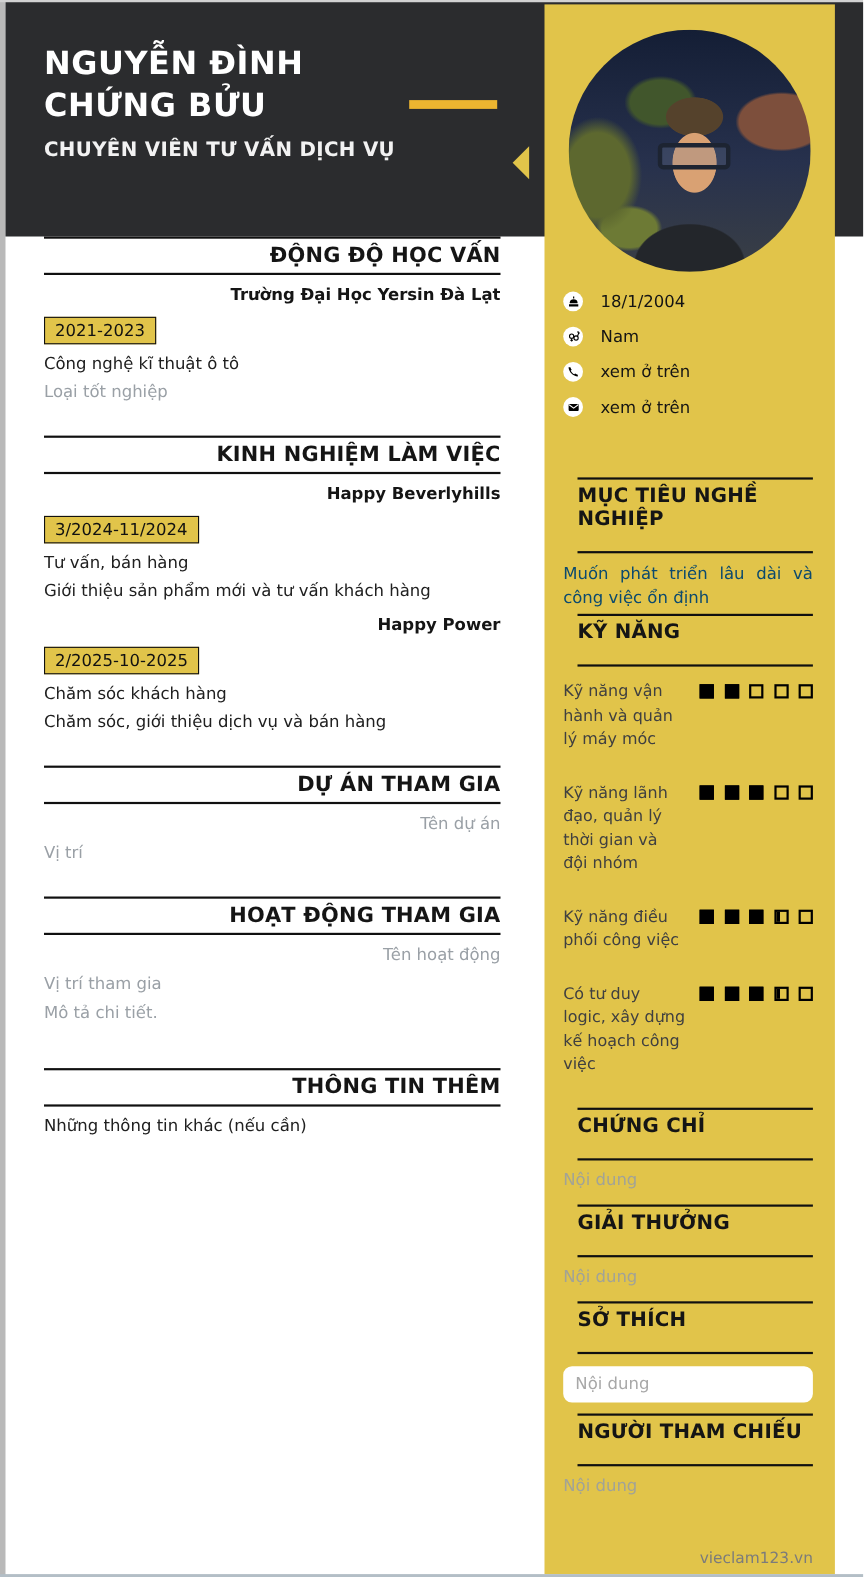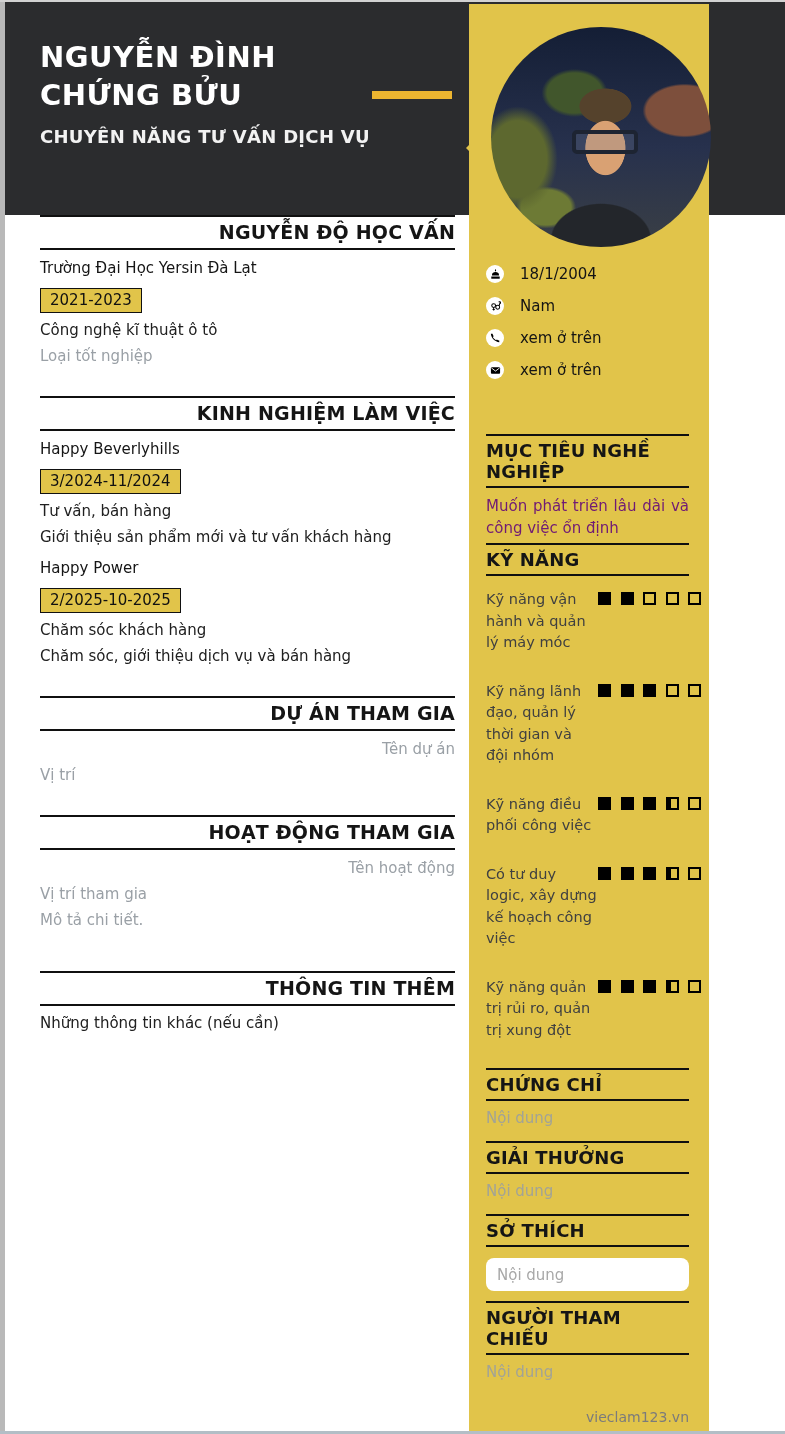--- a/index.html
+++ b/index.html
@@ -83,7 +83,7 @@
       <div>NGUYỄN ĐÌNH</div>
       <div>CHỨNG BỬU</div>
     </div>
-    <div class="job-title">CHUYÊN NĂNG TƯ VẤN DỊCH VỤ</div>
+    <div class="job-title">CHUYÊN VIÊN TƯ VẤN DỊCH VỤ</div>
     <div class="accent-bar"></div>
   </div>
 

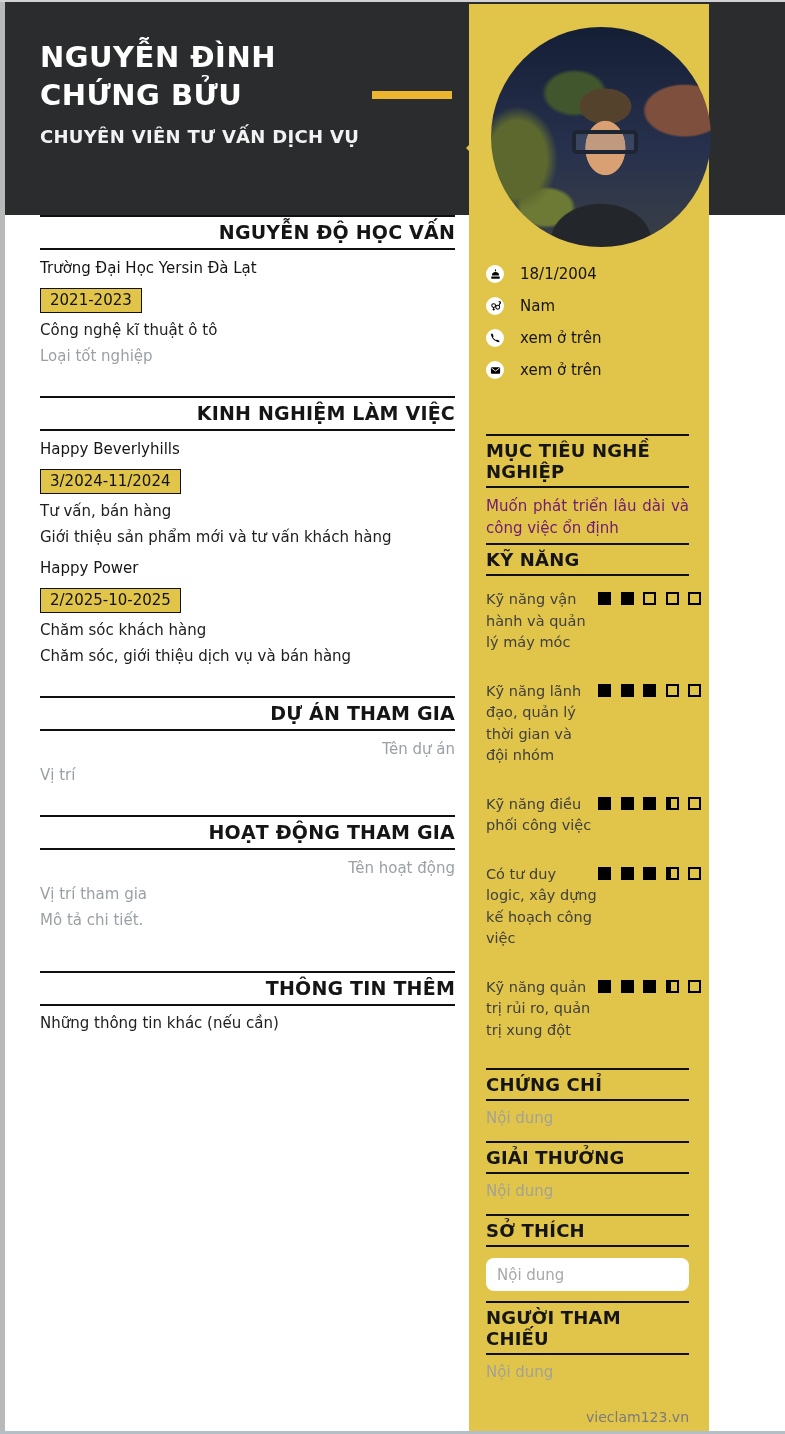--- a/index.html
+++ b/index.html
@@ -90,7 +90,7 @@
   <div class="left-col">
 
     <div class="lsec">
-      <div class="lsec-head">NGUYỄN ĐỘ HỌC VẤN</div>
+      <div class="lsec-head">ĐỘNG ĐỘ HỌC VẤN</div>
       <div class="r-bold">Trường Đại Học Yersin Đà Lạt</div>
       <div><span class="badge">2021-2023</span></div>
       <div class="txt">Công nghệ kĩ thuật ô tô</div>

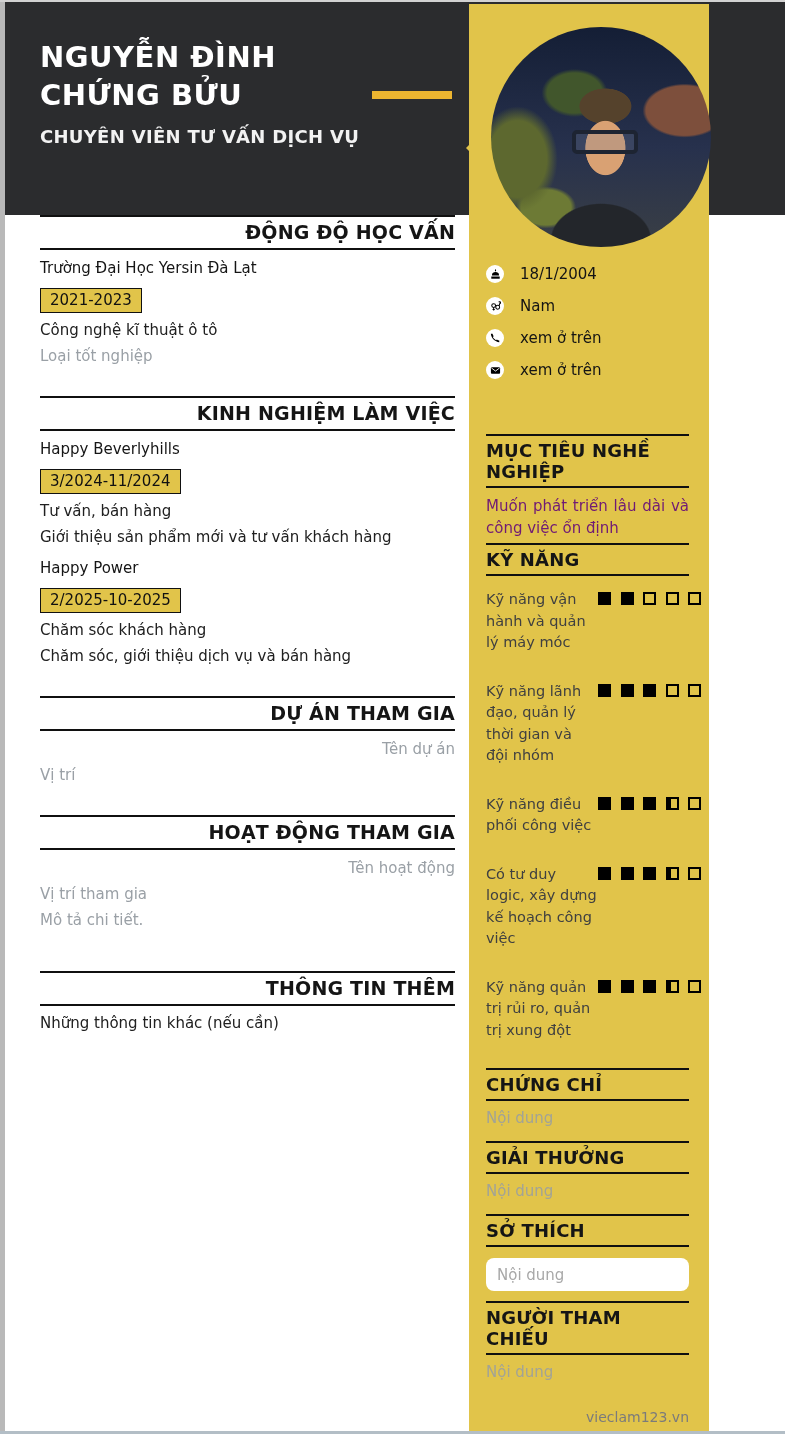--- a/index.html
+++ b/index.html
@@ -25,7 +25,7 @@
   .lsec{margin-bottom:0;}
   .lsec-head{border-top:2px solid var(--line);border-bottom:2.5px solid var(--line);
     padding:4px 0 5px;text-align:right;font-size:19px;font-weight:700;letter-spacing:.2px;}
-  .r-bold{font-size:15px;font-weight:400;text-align:left;margin-top:9px;}
+  .r-bold{font-size:15px;font-weight:700;text-align:right;margin-top:9px;}
   .badge{display:inline-block;background:var(--yellow);border:1.5px solid #111;
     padding:2px 9px 3px;font-size:15px;margin-top:11px;color:#111;}
   .txt{font-size:15px;margin-top:8px;color:#202020;}

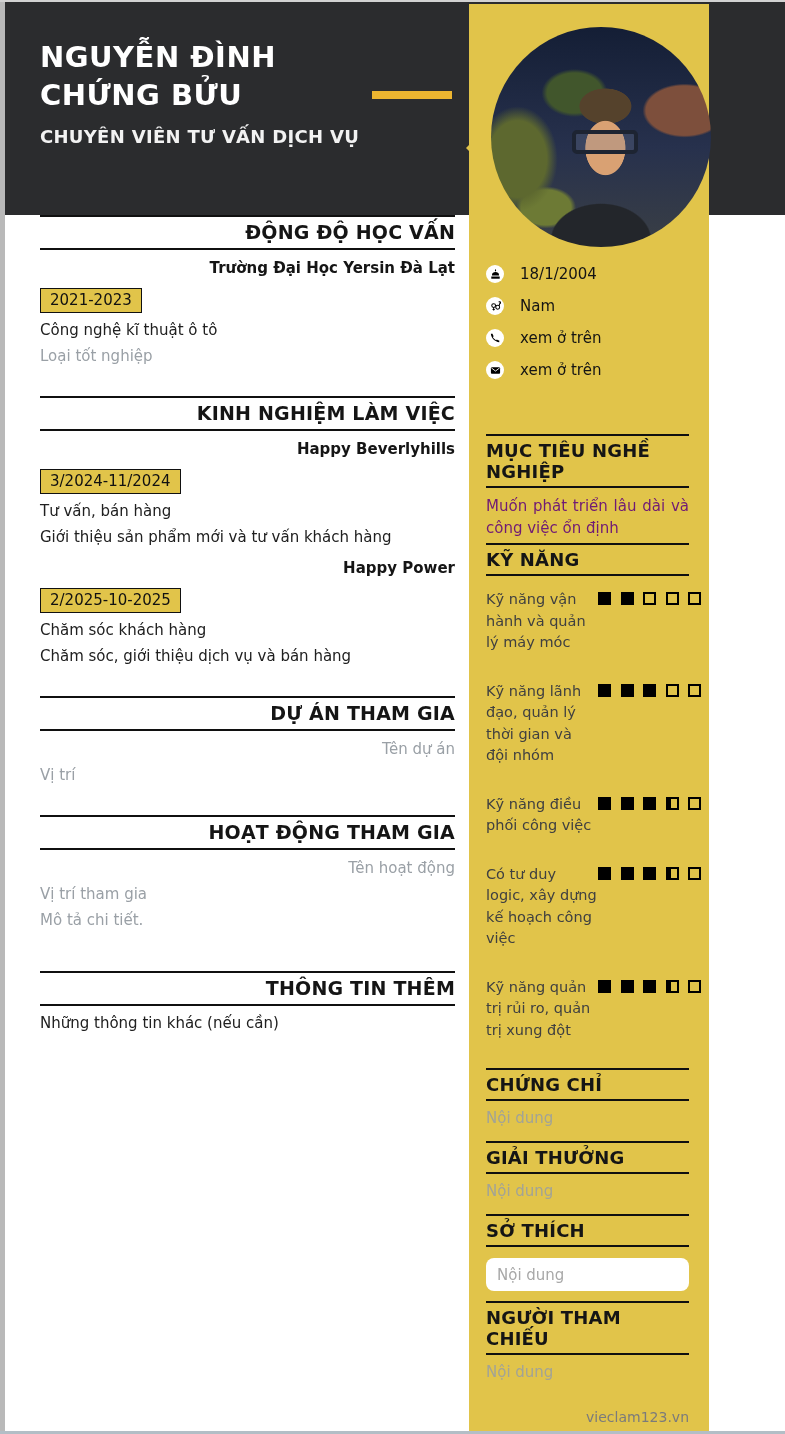--- a/index.html
+++ b/index.html
@@ -35,7 +35,7 @@
   .gap-xl{height:42px;}
 
   
-  .yellow-col{position:absolute;left:469px;top:4px;width:240px;bottom:3px;background:var(--yellow);}
+  .yellow-col{position:absolute;left:495px;top:4px;width:264px;bottom:3px;background:var(--yellow);}
   .side-arrow{position:absolute;left:466px;top:133px;width:0;height:0;
     border-top:15px solid transparent;border-bottom:15px solid transparent;border-right:15px solid var(--yellow);}
   .photo{position:absolute;left:22px;top:23px;width:220px;height:220px;border-radius:50%;overflow:hidden;

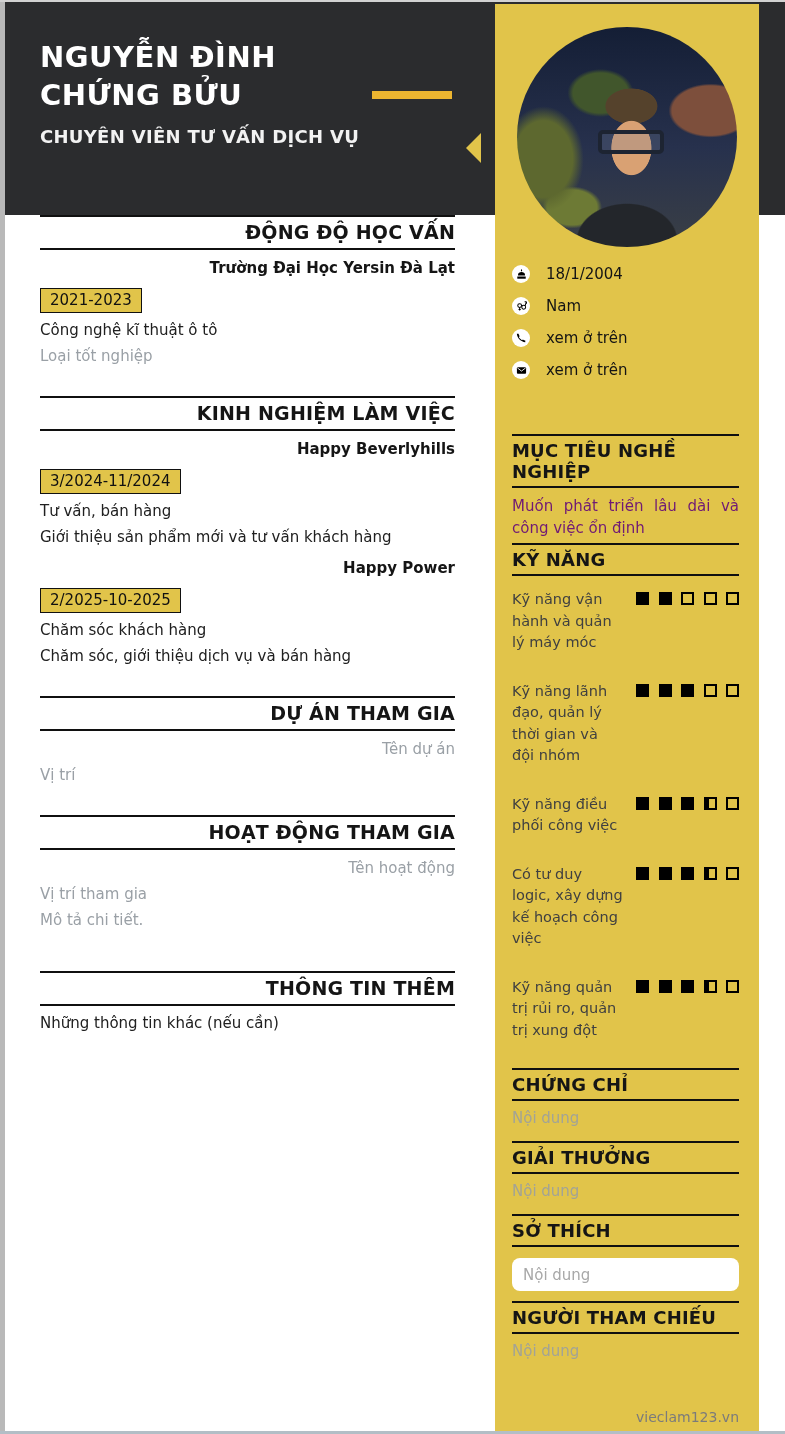--- a/index.html
+++ b/index.html
@@ -56,7 +56,7 @@
   .info-ic svg{display:block;}
   .info-val{font-size:15px;margin-left:16px;color:#141414;}
   .ysec-head{border-top:2px solid var(--line);border-bottom:2px solid var(--line);
-    padding:4px 0 4px;font-size:18px;font-weight:700;letter-spacing:.2px;}
+    padding:4px 0 19px;font-size:18px;font-weight:700;letter-spacing:.2px;margin-left:13px;}
   .obj-text{font-size:15px;line-height:22px;margin-top:7px;text-align:justify;color:#701a75;}
   .skill{display:flex;margin-bottom:27px;}
   .skill-label{flex:0 0 112px;font-size:14.5px;line-height:21.5px;color:#404040;}

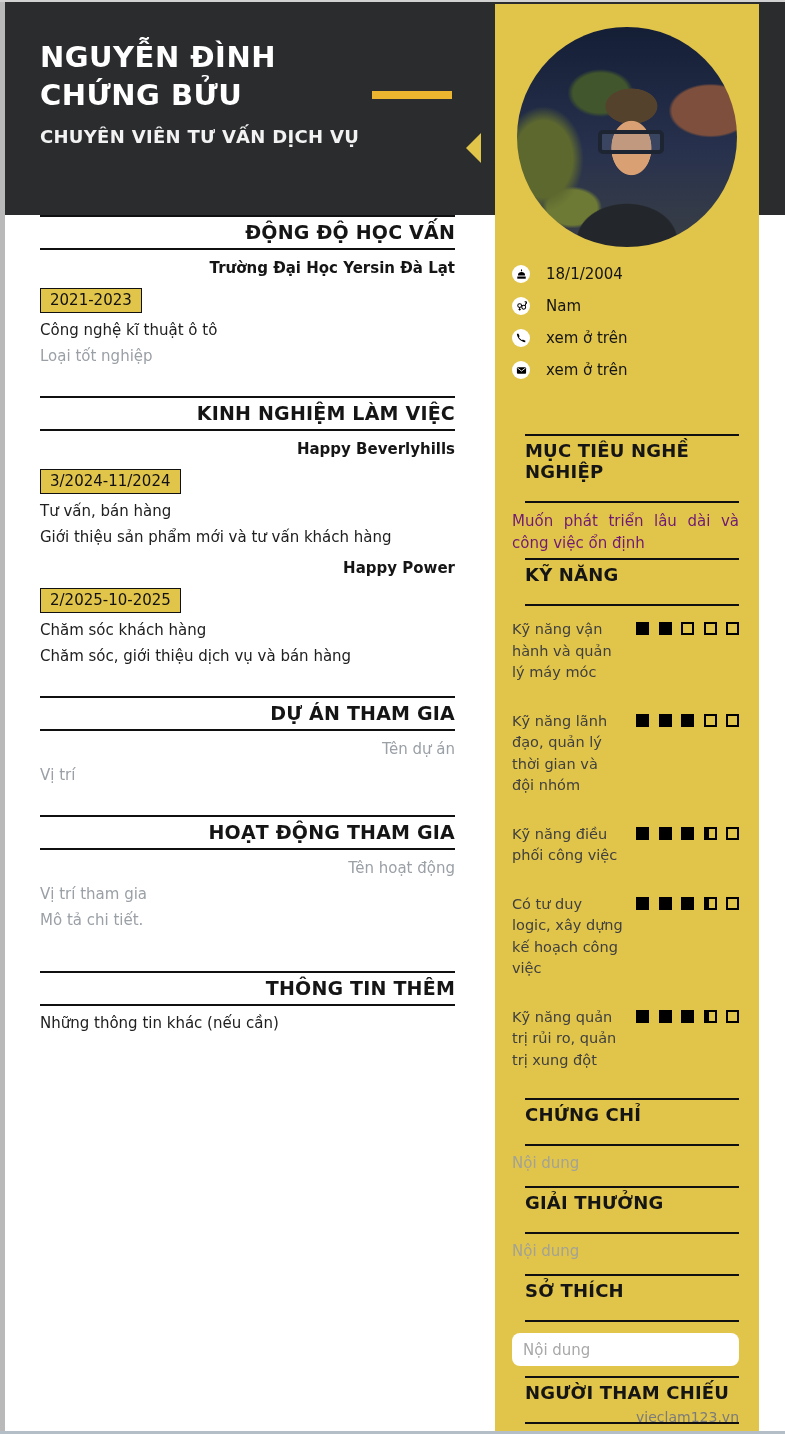--- a/index.html
+++ b/index.html
@@ -57,7 +57,7 @@
   .info-val{font-size:15px;margin-left:16px;color:#141414;}
   .ysec-head{border-top:2px solid var(--line);border-bottom:2px solid var(--line);
     padding:4px 0 19px;font-size:18px;font-weight:700;letter-spacing:.2px;margin-left:13px;}
-  .obj-text{font-size:15px;line-height:22px;margin-top:7px;text-align:justify;color:#701a75;}
+  .obj-text{font-size:15px;line-height:22px;margin-top:7px;text-align:justify;color:#0c4a6e;}
   .skill{display:flex;margin-bottom:27px;}
   .skill-label{flex:0 0 112px;font-size:14.5px;line-height:21.5px;color:#404040;}
   .skill-boxes{display:flex;gap:9.5px;margin-left:auto;margin-top:3px;}

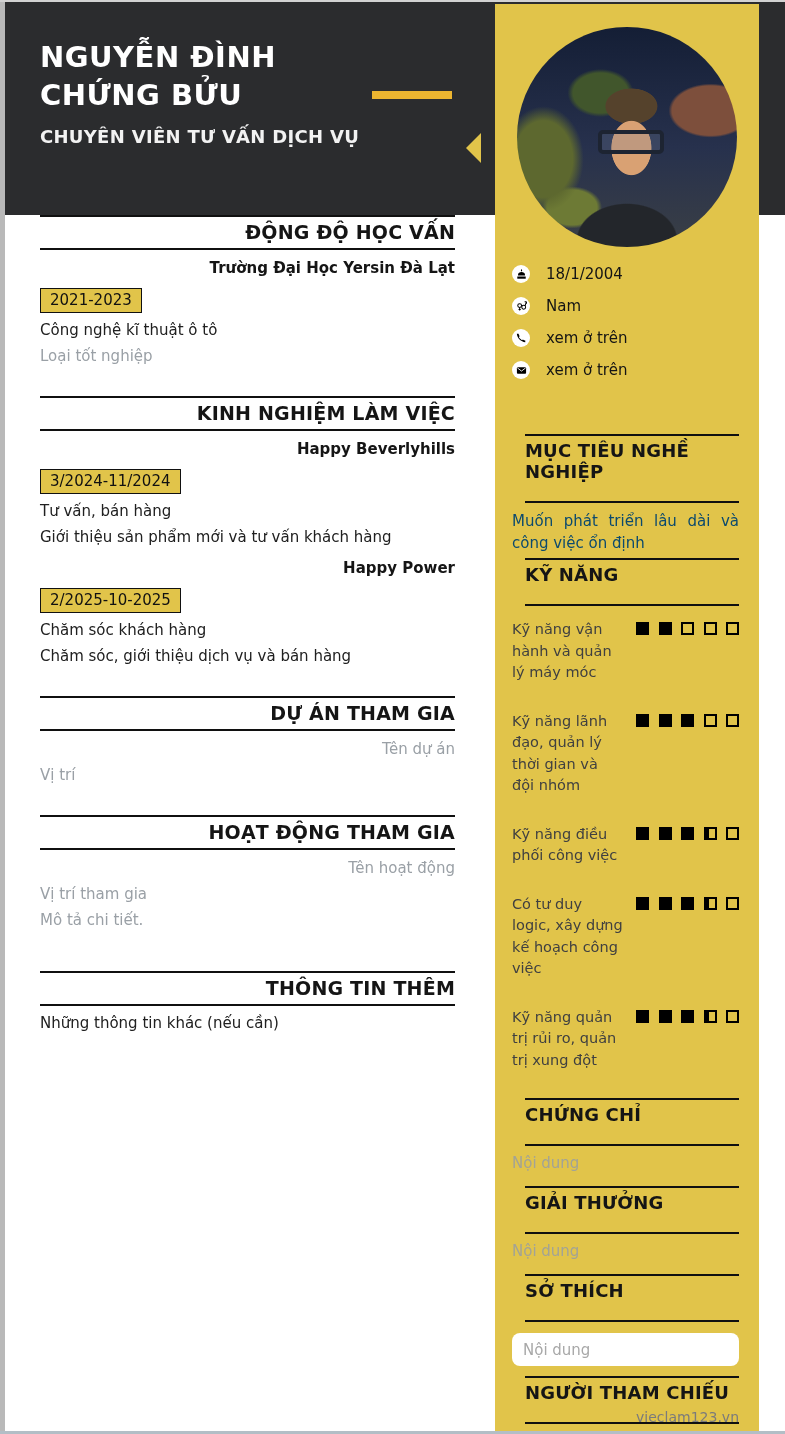--- a/index.html
+++ b/index.html
@@ -231,16 +231,6 @@
                 <span class="sq"></span>
               </div>
           </div>
-          <div class="skill">
-            <div class="skill-label">Kỹ năng quản trị rủi ro, quản trị xung đột</div>
-            <div class="skill-boxes">
-                <span class="sq fill"></span>
-                <span class="sq fill"></span>
-                <span class="sq fill"></span>
-                <span class="sq part"></span>
-                <span class="sq"></span>
-              </div>
-          </div>
         </div>
       </div>
 

